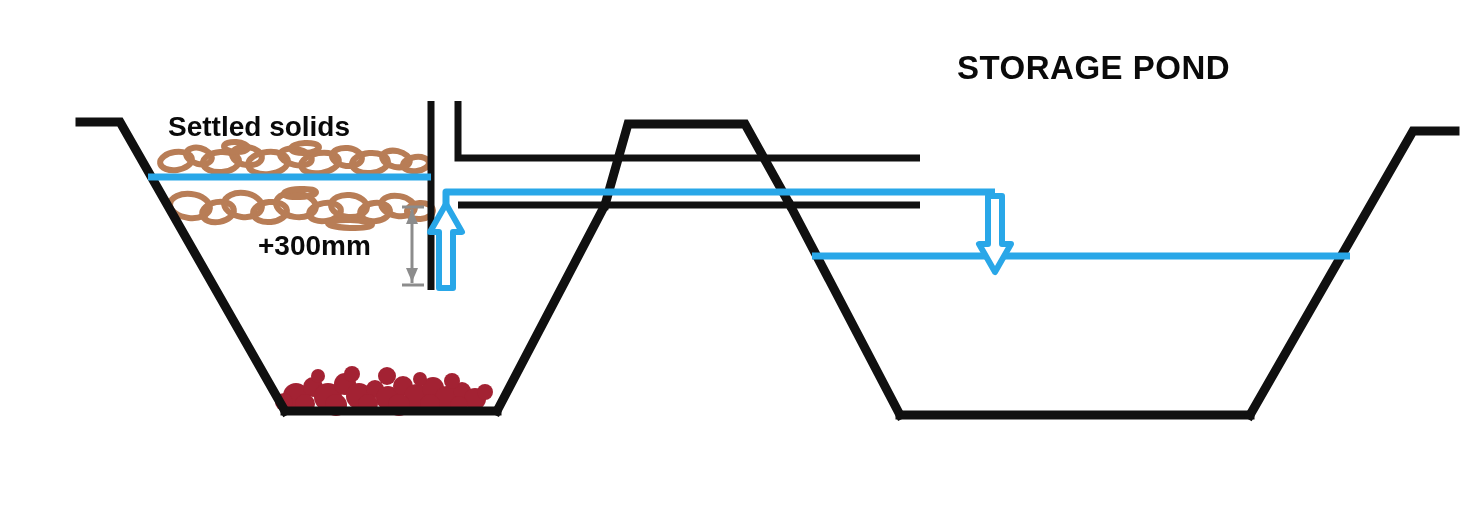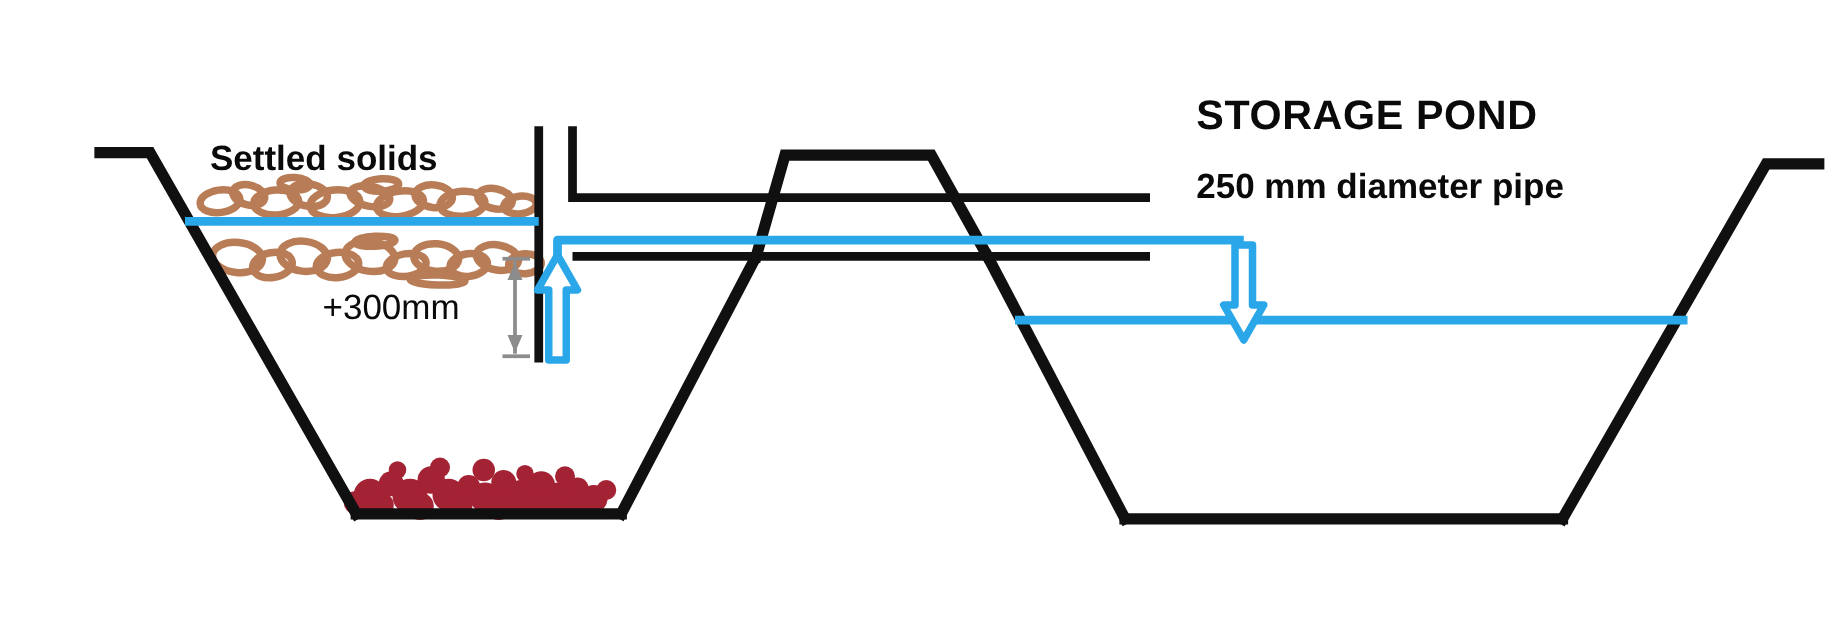--- a/index.html
+++ b/index.html
@@ -44,7 +44,7 @@
     font-size: 28px;
   }
   #title-primary { left: 158px; top: 51px; }
-  #title-storage { left: 957px; top: 51px; margin-top: 24px; }
+  #title-storage { left: 957px; top: 51px; }
   #label-floating-solids { left: 168px; top: 113px; }
   #label-pipe-diameter { left: 957px; top: 135px; }
   #label-dim-300 { left: 258px; top: 232px; }

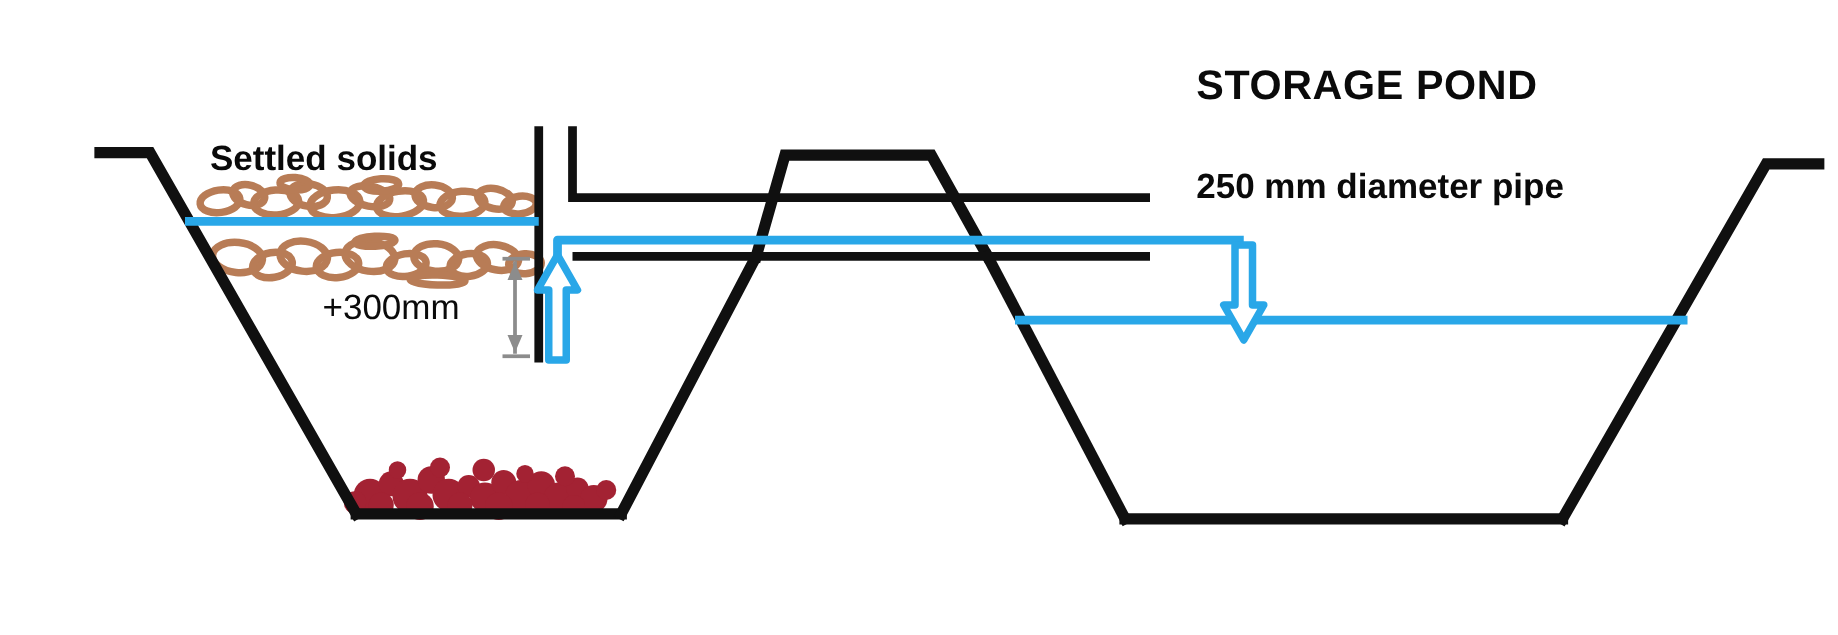--- a/index.html
+++ b/index.html
@@ -180,7 +180,6 @@
 
   <div class="lbl lbl-sub" id="label-floating-solids">Settled solids</div>
 
-  <div class="lbl lbl-sub" id="label-pipe-diameter">250 mm diameter pipe</div>
 
   <div class="lbl lbl-dim" id="label-dim-300">+300mm</div>
 

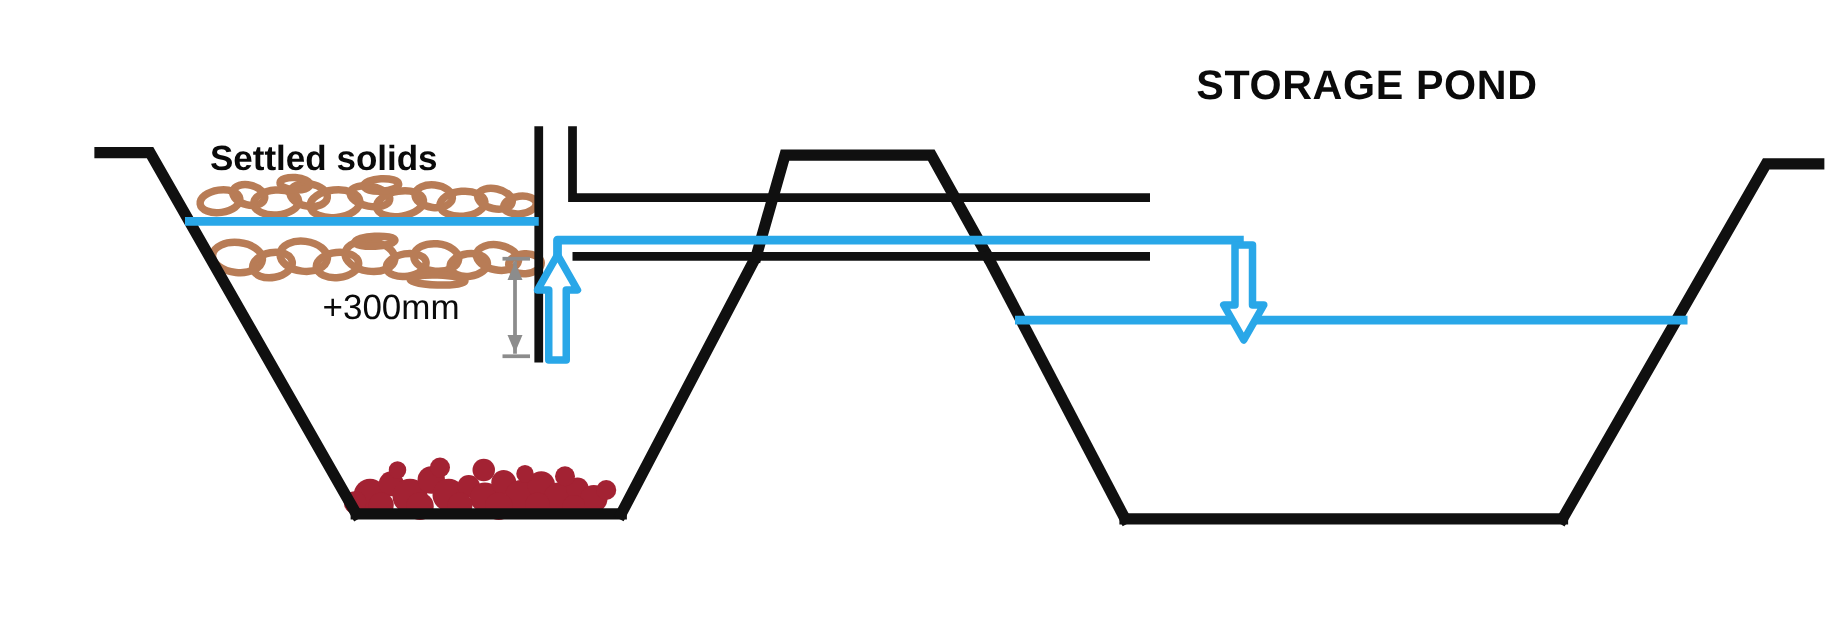--- a/index.html
+++ b/index.html
@@ -40,7 +40,7 @@
     font-size: 28px;
   }
   .lbl-dim {
-    font-weight: 400;
+    font-weight: 700;
     font-size: 28px;
   }
   #title-primary { left: 158px; top: 51px; }

